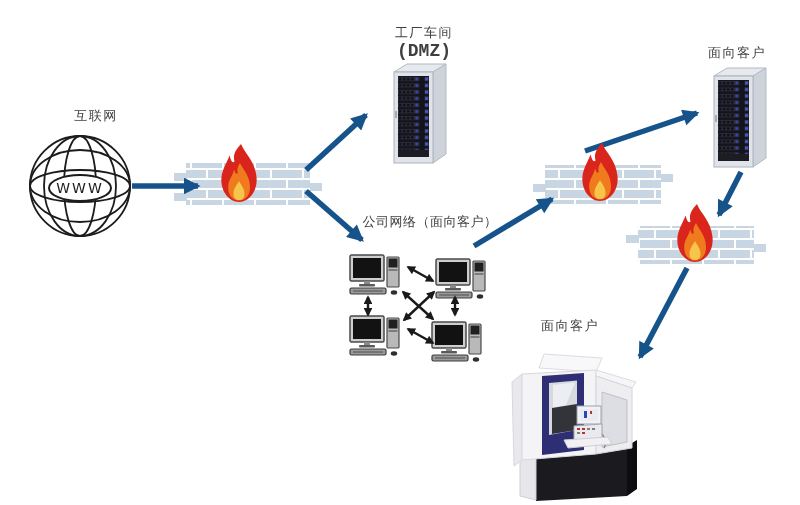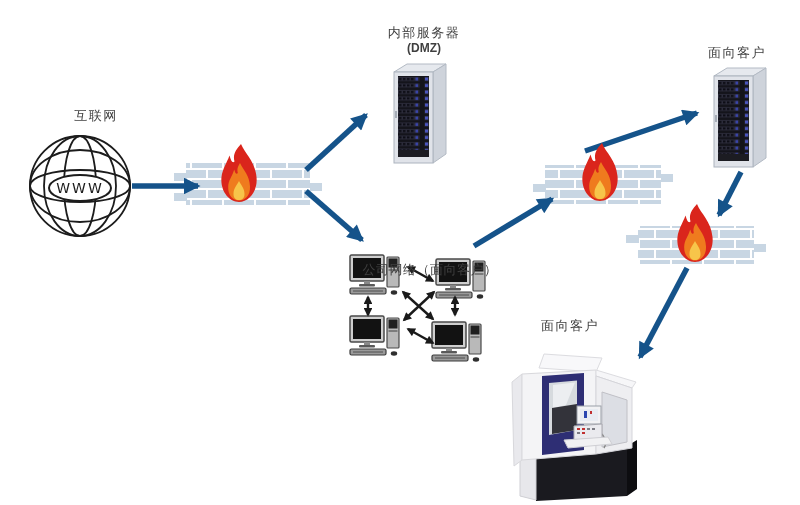--- a/index.html
+++ b/index.html
@@ -163,7 +163,7 @@
 
 <div class="label" style="left:46px;top:107px;width:100px;">互联网</div>
 
-<div class="label" style="left:374px;top:24px;width:100px;">内部服务器</div>
+<div class="label" style="left:374px;top:24px;width:100px;">工厂车间</div>
 <div class="label label-dmz" style="left:374px;top:41px;width:100px;">(DMZ)</div>
 
 <div class="label label-company" style="left:355px;top:213px;width:150px;">公司网络（面向客户）</div>

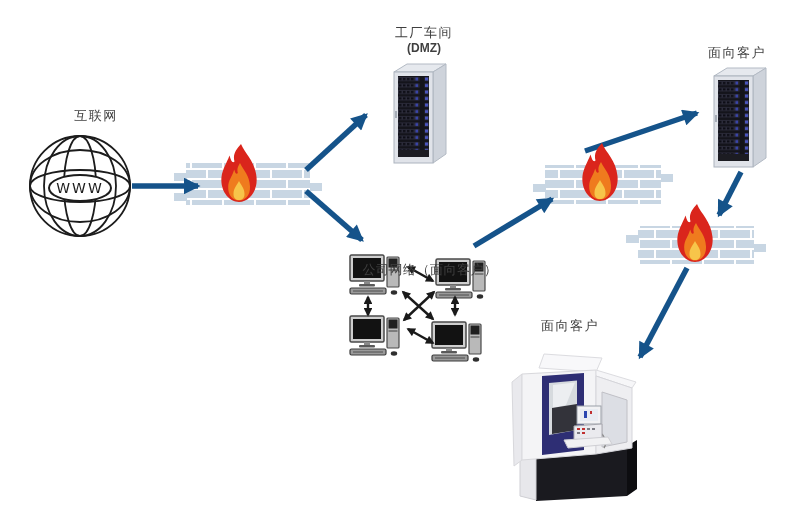--- a/index.html
+++ b/index.html
@@ -8,7 +8,7 @@
   .stage > svg{position:absolute;left:0;top:0;}
   .label{position:absolute;font-family:"DejaVu Serif",serif;color:var(--label-text,#3f3f3f);
          font-size:13px;letter-spacing:1.5px;text-align:center;white-space:nowrap;}
-  .label-dmz{font-family:Liberation Sans, sans-serif;font-weight:bold;letter-spacing:0;font-size:12px;}
+  .label-dmz{font-family:Liberation Mono, monospace;font-weight:bold;letter-spacing:0;font-size:18px;}
   .label-company{letter-spacing:0.5px;margin-top:48px;}
 </style>
 </head>

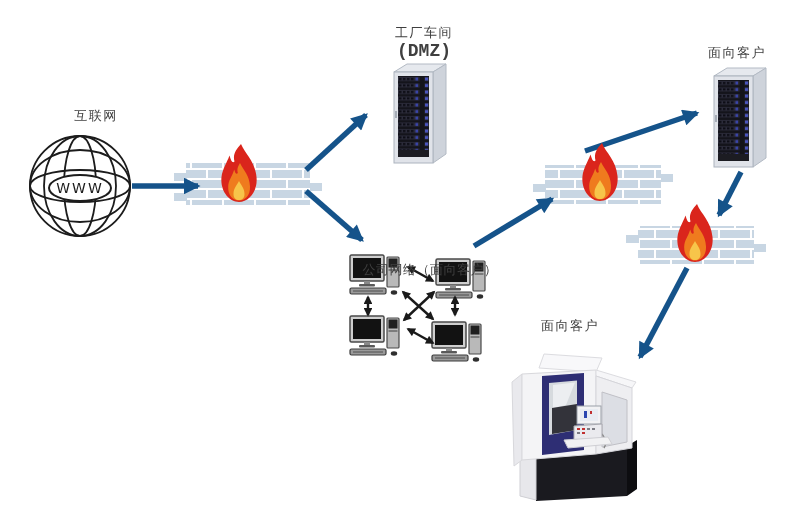--- a/index.html
+++ b/index.html
@@ -9,7 +9,7 @@
   .label{position:absolute;font-family:"DejaVu Serif",serif;color:var(--label-text,#3f3f3f);
          font-size:13px;letter-spacing:1.5px;text-align:center;white-space:nowrap;}
   .label-dmz{font-family:Liberation Mono, monospace;font-weight:bold;letter-spacing:0;font-size:18px;}
-  .label-company{letter-spacing:0.5px;margin-top:48px;}
+  .label-company{letter-spacing:0.5px;}
 </style>
 </head>
 <body>

